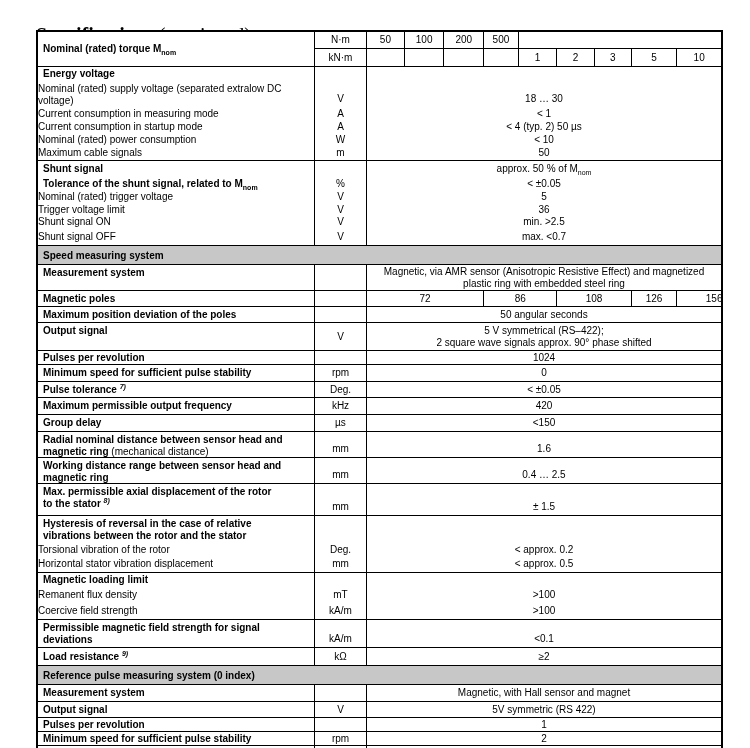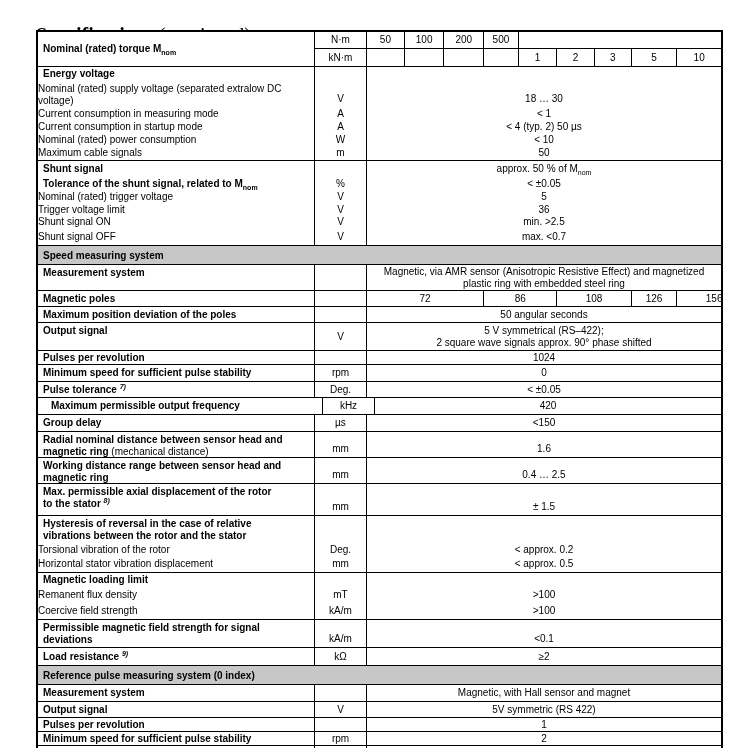--- a/index.html
+++ b/index.html
@@ -278,7 +278,7 @@
         <span>&lt; ±0.05</span>
       </div>
     </div>
-    <div class="block" style="height: 17px; grid-template-rows: 1fr; padding-left: 8px;">
+    <div class="block" style="height: 17px; grid-template-rows: 1fr;">
       <div class="cell lab">
         <div class="labin"><span>Maximum permissible output frequency</span></div>
       </div>

